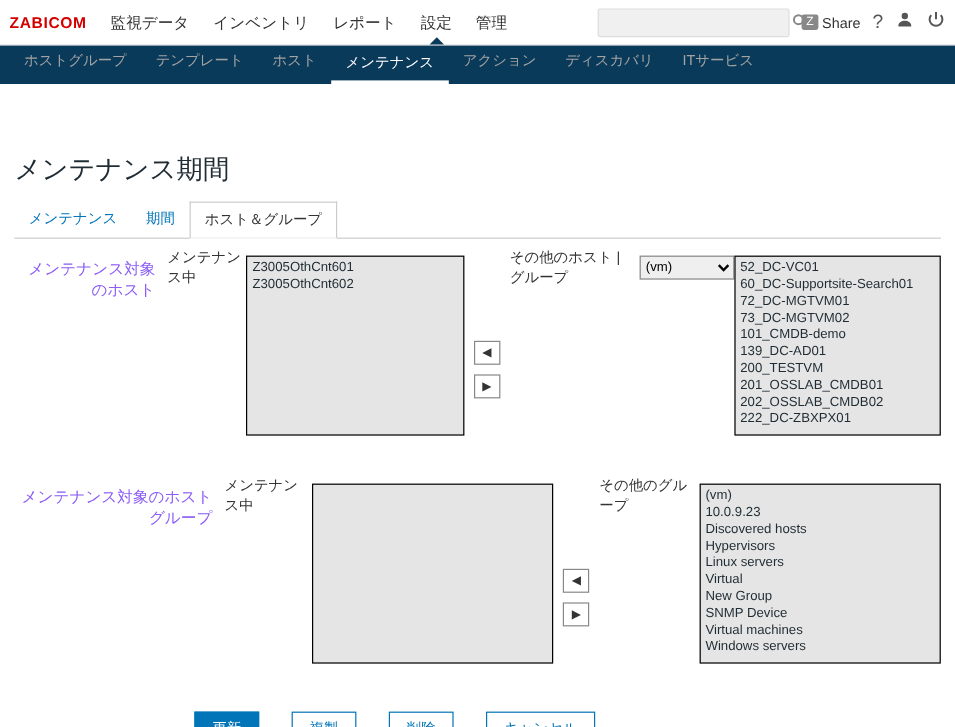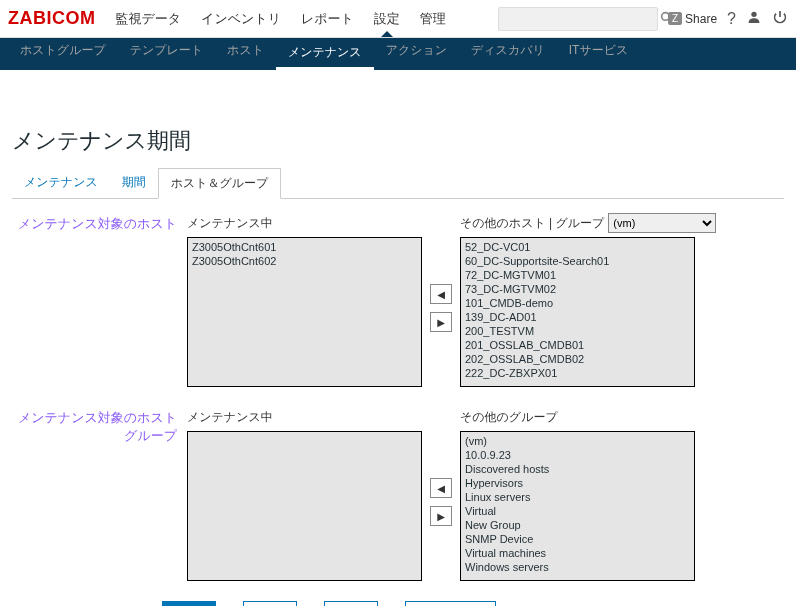--- a/index.html
+++ b/index.html
@@ -7,7 +7,7 @@
     
     
     .topbar { display: flex; align-items: center; padding: 0 8px; height: 38px; border-bottom: 1px solid #ddd; }
-    .logo { font-weight: bold; font-size: 18px; color: #d40000; letter-spacing: 0.5px; margin-right: 10px; }
+    .logo { font-weight: bold; font-size: 13px; color: #d40000; letter-spacing: 0.5px; margin-right: 10px; }
     .topnav { display: flex; gap: 0; flex: 1; }
     .topnav-item { padding: 8px 10px; color: #333; cursor: pointer; font-size: 13px; position: relative; }
     .topnav-item.active::after { content: ""; position: absolute; bottom: -1px; left: 50%; transform: translateX(-50%); border: 6px solid transparent; border-bottom-color: #0a3a5a; }

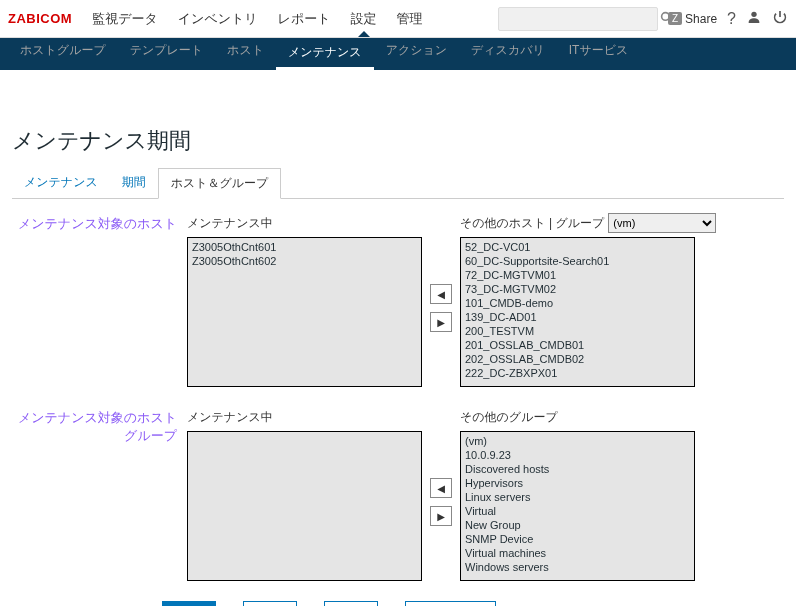--- a/index.html
+++ b/index.html
@@ -35,7 +35,7 @@
     .form-row { display: flex; margin-bottom: 20px; }
     .form-label { width: 175px; text-align: right; padding-right: 10px; padding-top: 2px; color: #8b5cf6; font-size: 13px; }
     .form-body { flex: 1; display: flex; gap: 8px; align-items: flex-start; }
-    .col { display: flex; flex-direction: column; }
+    .col { display: flex; flex-direction: row; }
     .col-label { font-size: 12px; color: #333; margin-bottom: 4px; height: 20px; display:flex; align-items:center;}
     .listbox { width: 235px; height: 150px; border: 1px solid #000000; background: #e5e5e5; font-size: 11px; color: #1f2c33; overflow-y: scroll; padding: 2px 0; }
     .listbox-option { padding: 0 4px; line-height: 14px; cursor: pointer; white-space: nowrap; }

